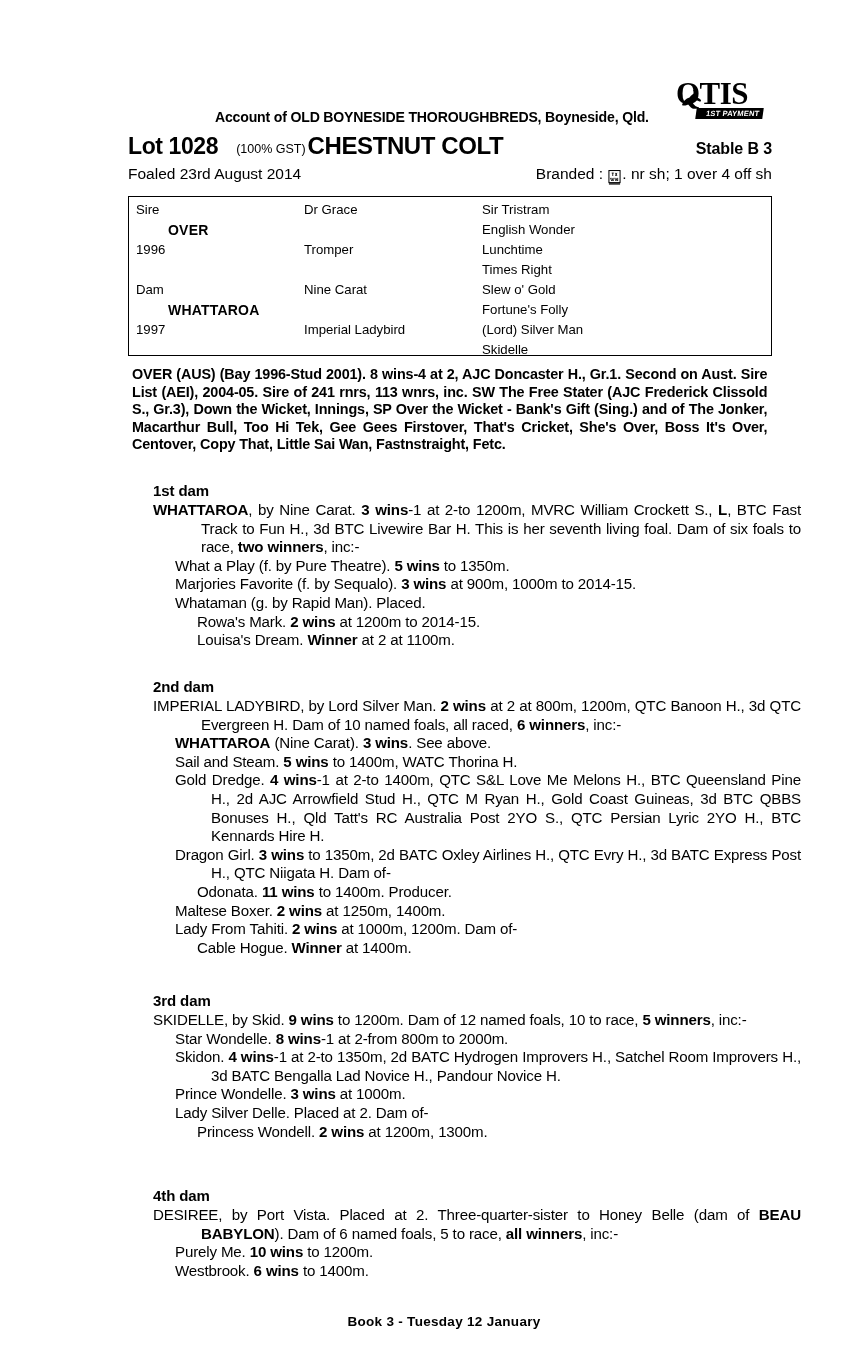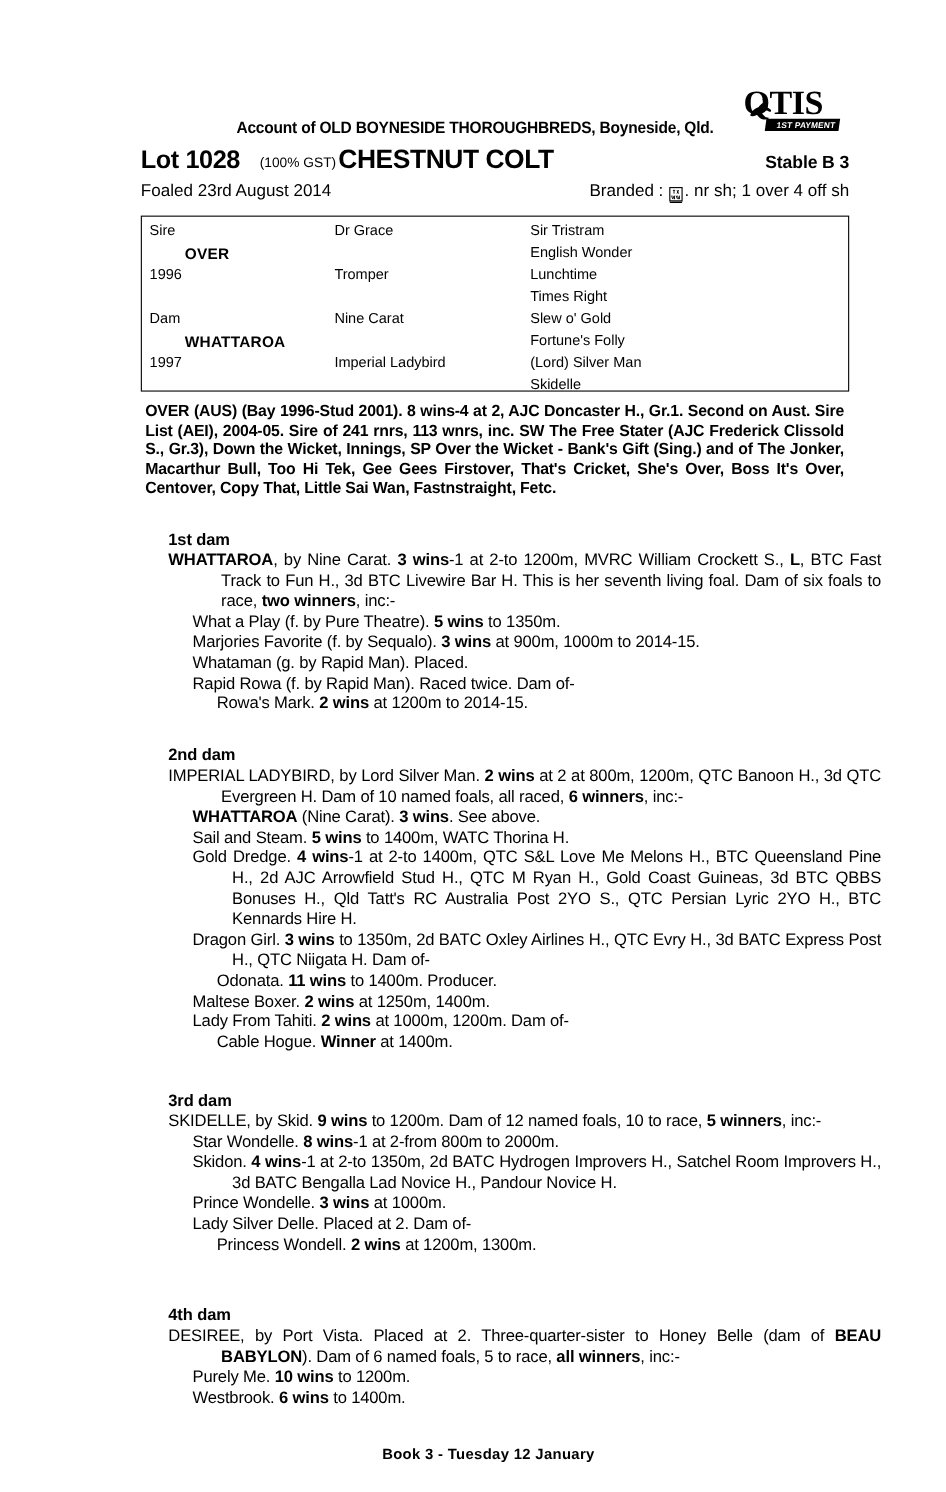--- a/index.html
+++ b/index.html
@@ -328,7 +328,6 @@
         <div class="entry lvl1">What a Play (f. by Pure Theatre). <b>5 wins</b> to 1350m.</div>
         <div class="entry lvl1">Marjories Favorite (f. by Sequalo). <b>3 wins</b> at 900m, 1000m to 2014-15.</div>
         <div class="entry lvl1">Whataman (g. by Rapid Man). Placed.</div>
-        <div class="entry lvl1">Rapid Rowa (f. by Rapid Man). Raced twice. Dam of-</div>
         <div class="entry lvl2">Rowa's Mark. <b>2 wins</b> at 1200m to 2014-15.</div>
       </div>
       <div class="dam-section" style="top: 668px;">

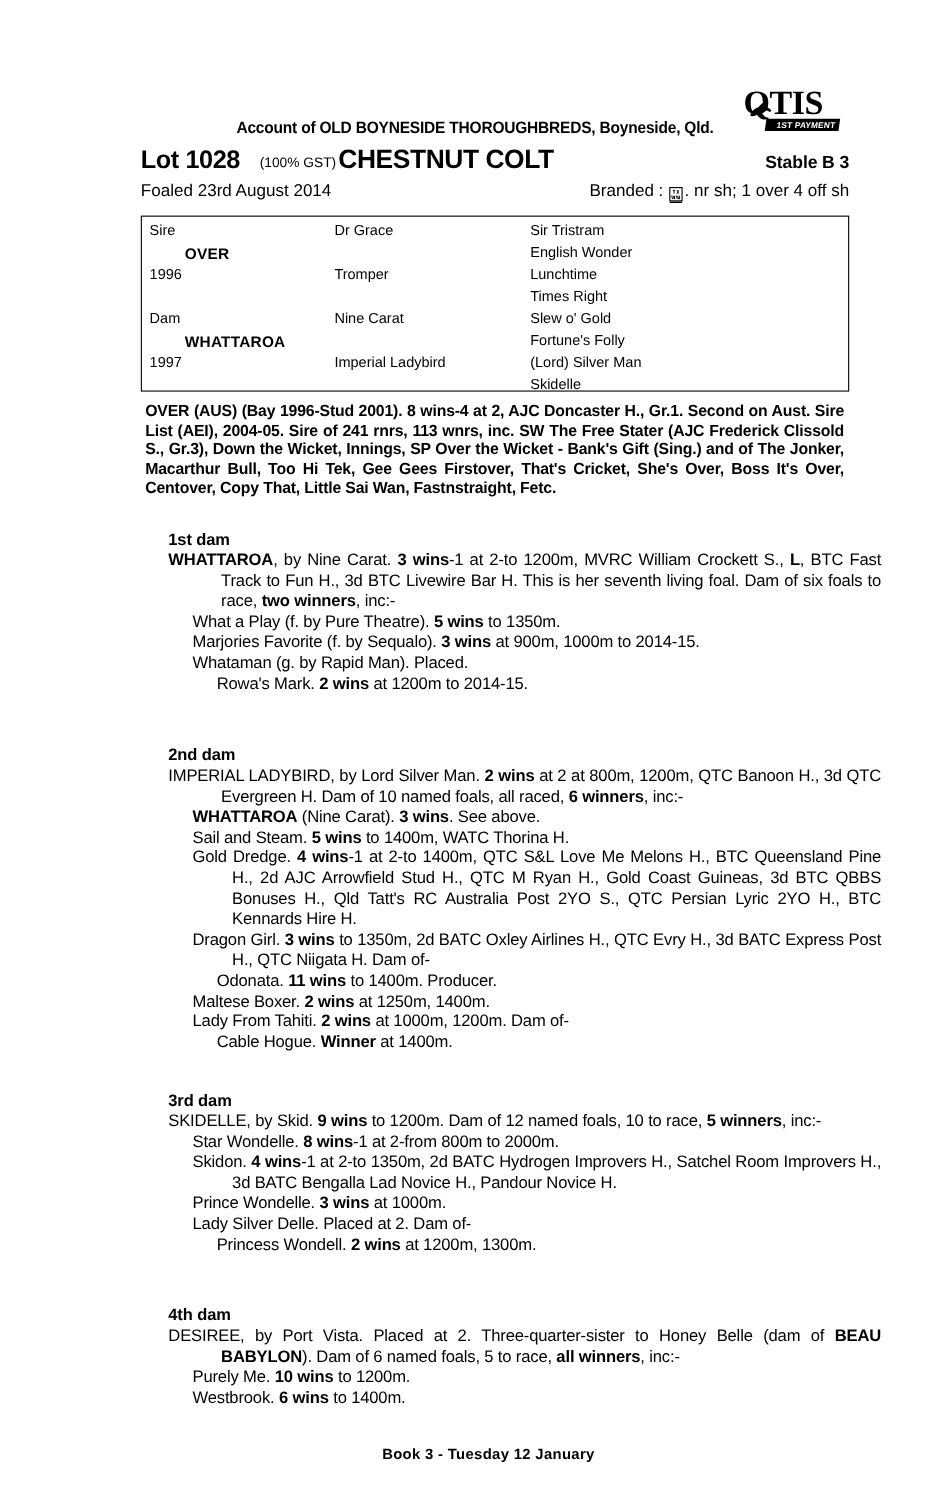--- a/index.html
+++ b/index.html
@@ -329,6 +329,7 @@
         <div class="entry lvl1">Marjories Favorite (f. by Sequalo). <b>3 wins</b> at 900m, 1000m to 2014-15.</div>
         <div class="entry lvl1">Whataman (g. by Rapid Man). Placed.</div>
         <div class="entry lvl2">Rowa's Mark. <b>2 wins</b> at 1200m to 2014-15.</div>
+        <div class="entry lvl2">Louisa's Dream. <b>Winner</b> at 2 at 1100m.</div>
       </div>
       <div class="dam-section" style="top: 668px;">
         <div class="dam-title">2nd dam</div>

